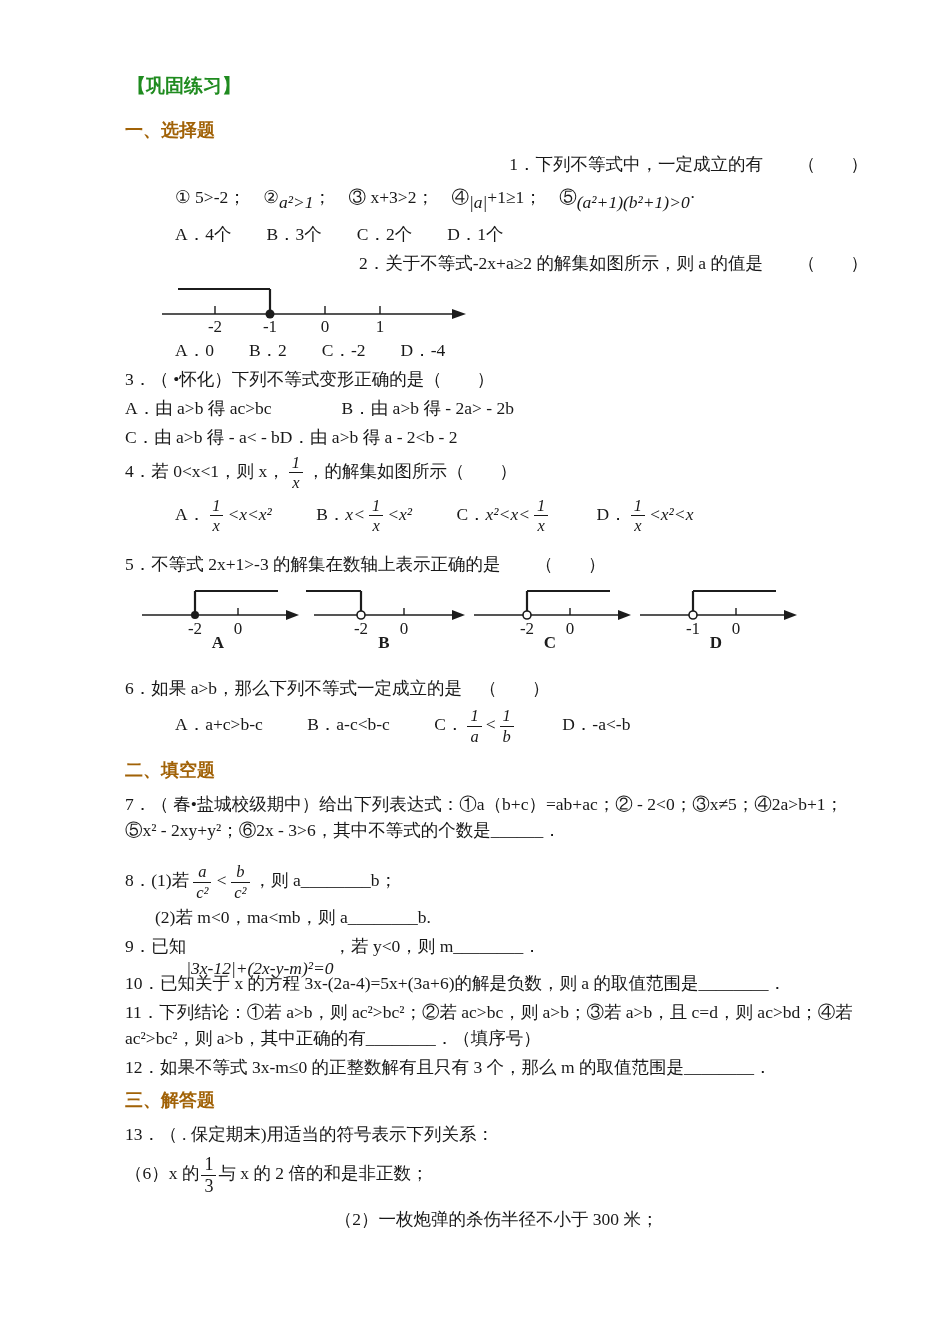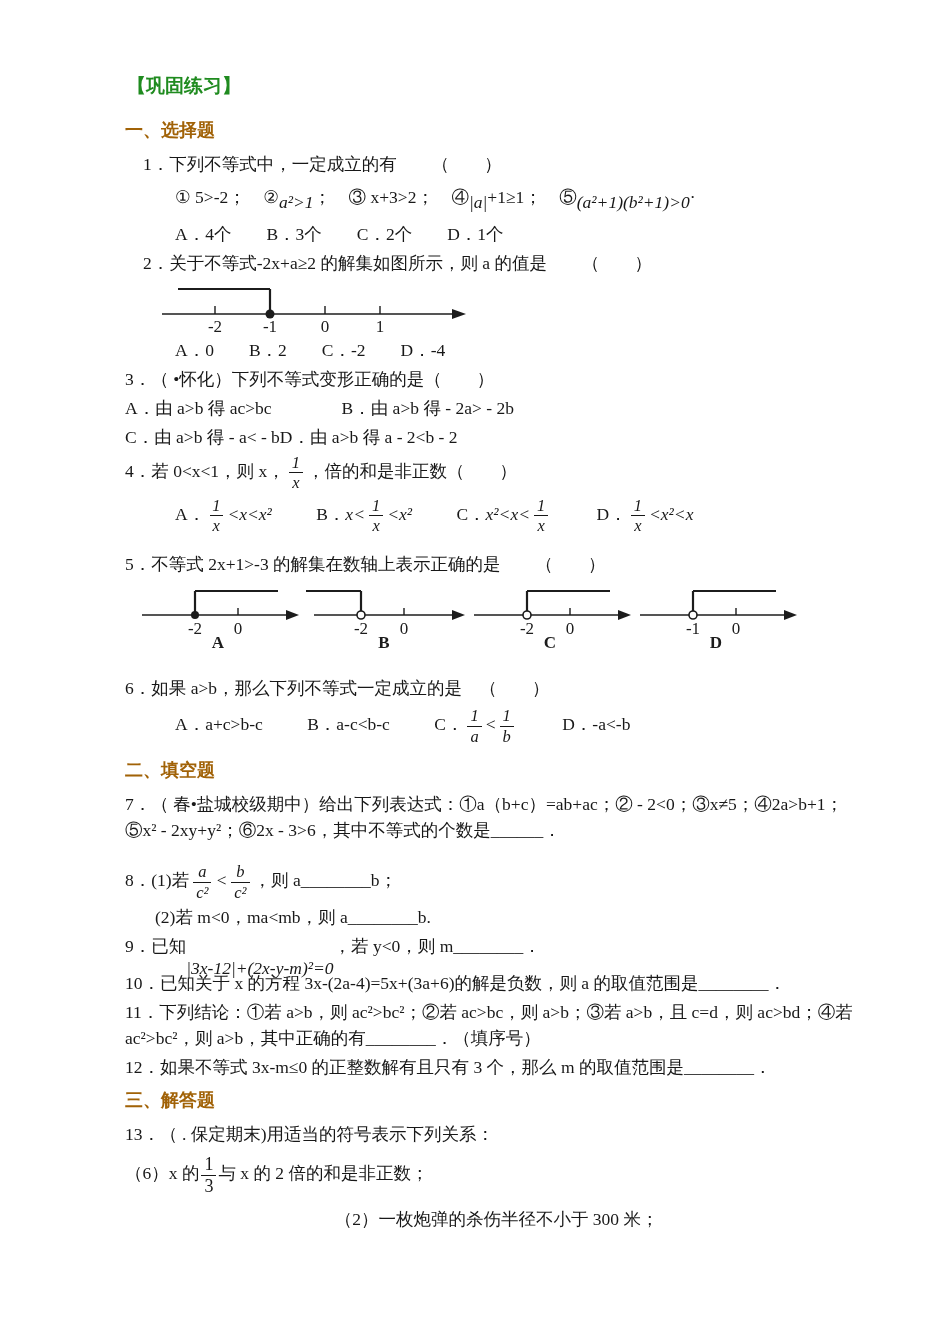--- a/index.html
+++ b/index.html
@@ -26,7 +26,7 @@
     margin:6px 0 7px 0;
   }
   .line{margin:3px 0;}
-  .ind1{margin-left:18px;}
+  .ind1{margin-left:18px;text-align:right;}
   .ind2{margin-left:50px;}
   .ind-half{margin-left:30px;}
   .mi{font-family:"Liberation Serif","DejaVu Serif",serif;font-style:italic;}

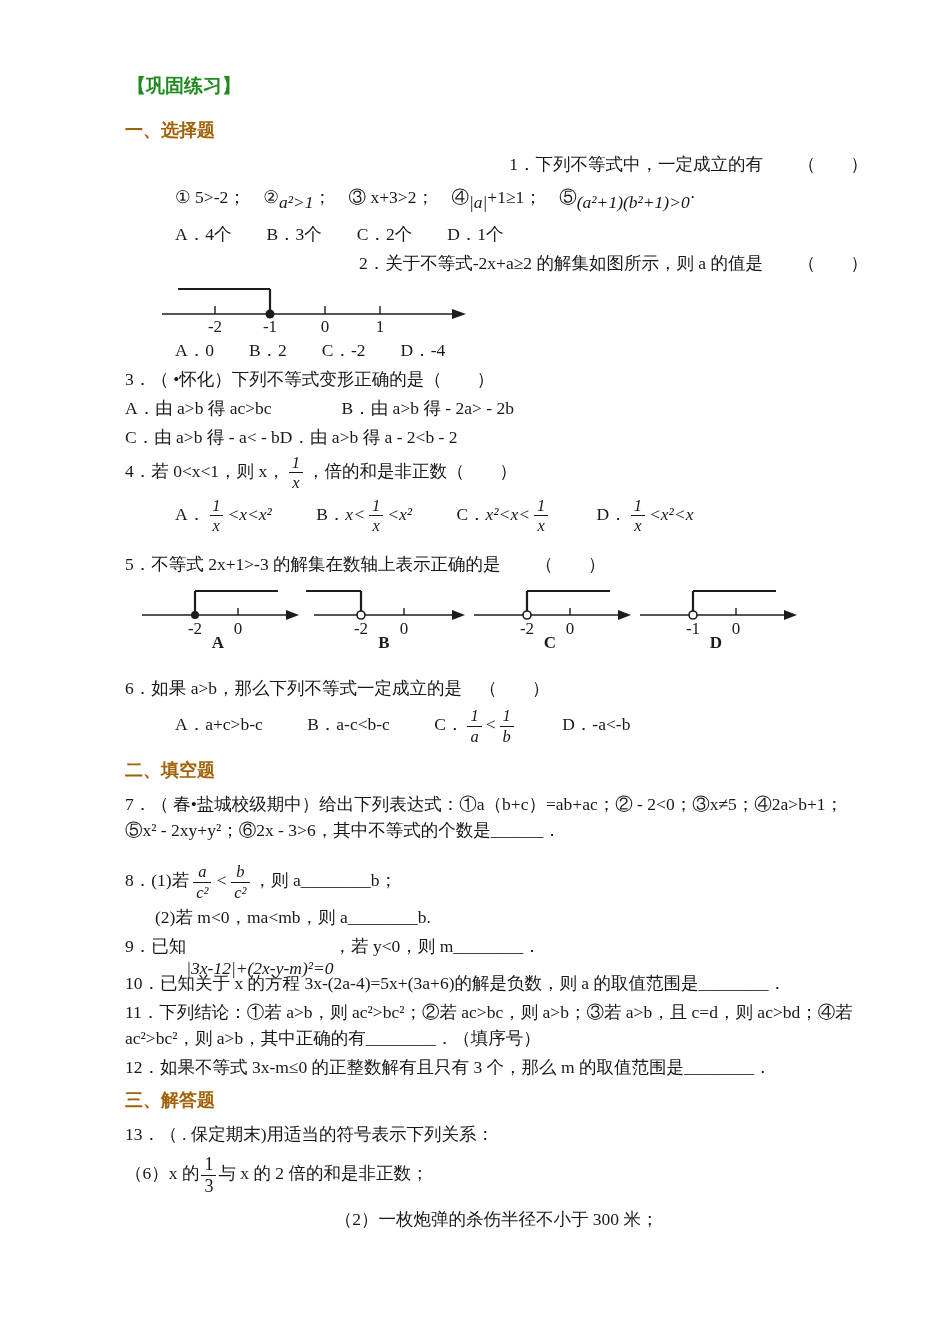--- a/index.html
+++ b/index.html
@@ -97,7 +97,7 @@
     <span>4．若 0&lt;x&lt;1，则 x，</span><span class="frac">
         <span class="num">1</span>
         <span class="den">x</span>
-      </span><span>，倍的和是非正数（　　）</span>
+      </span><span>，的解集如图所示（　　）</span>
   </div>
 
   <div class="line ind2 optrow">

